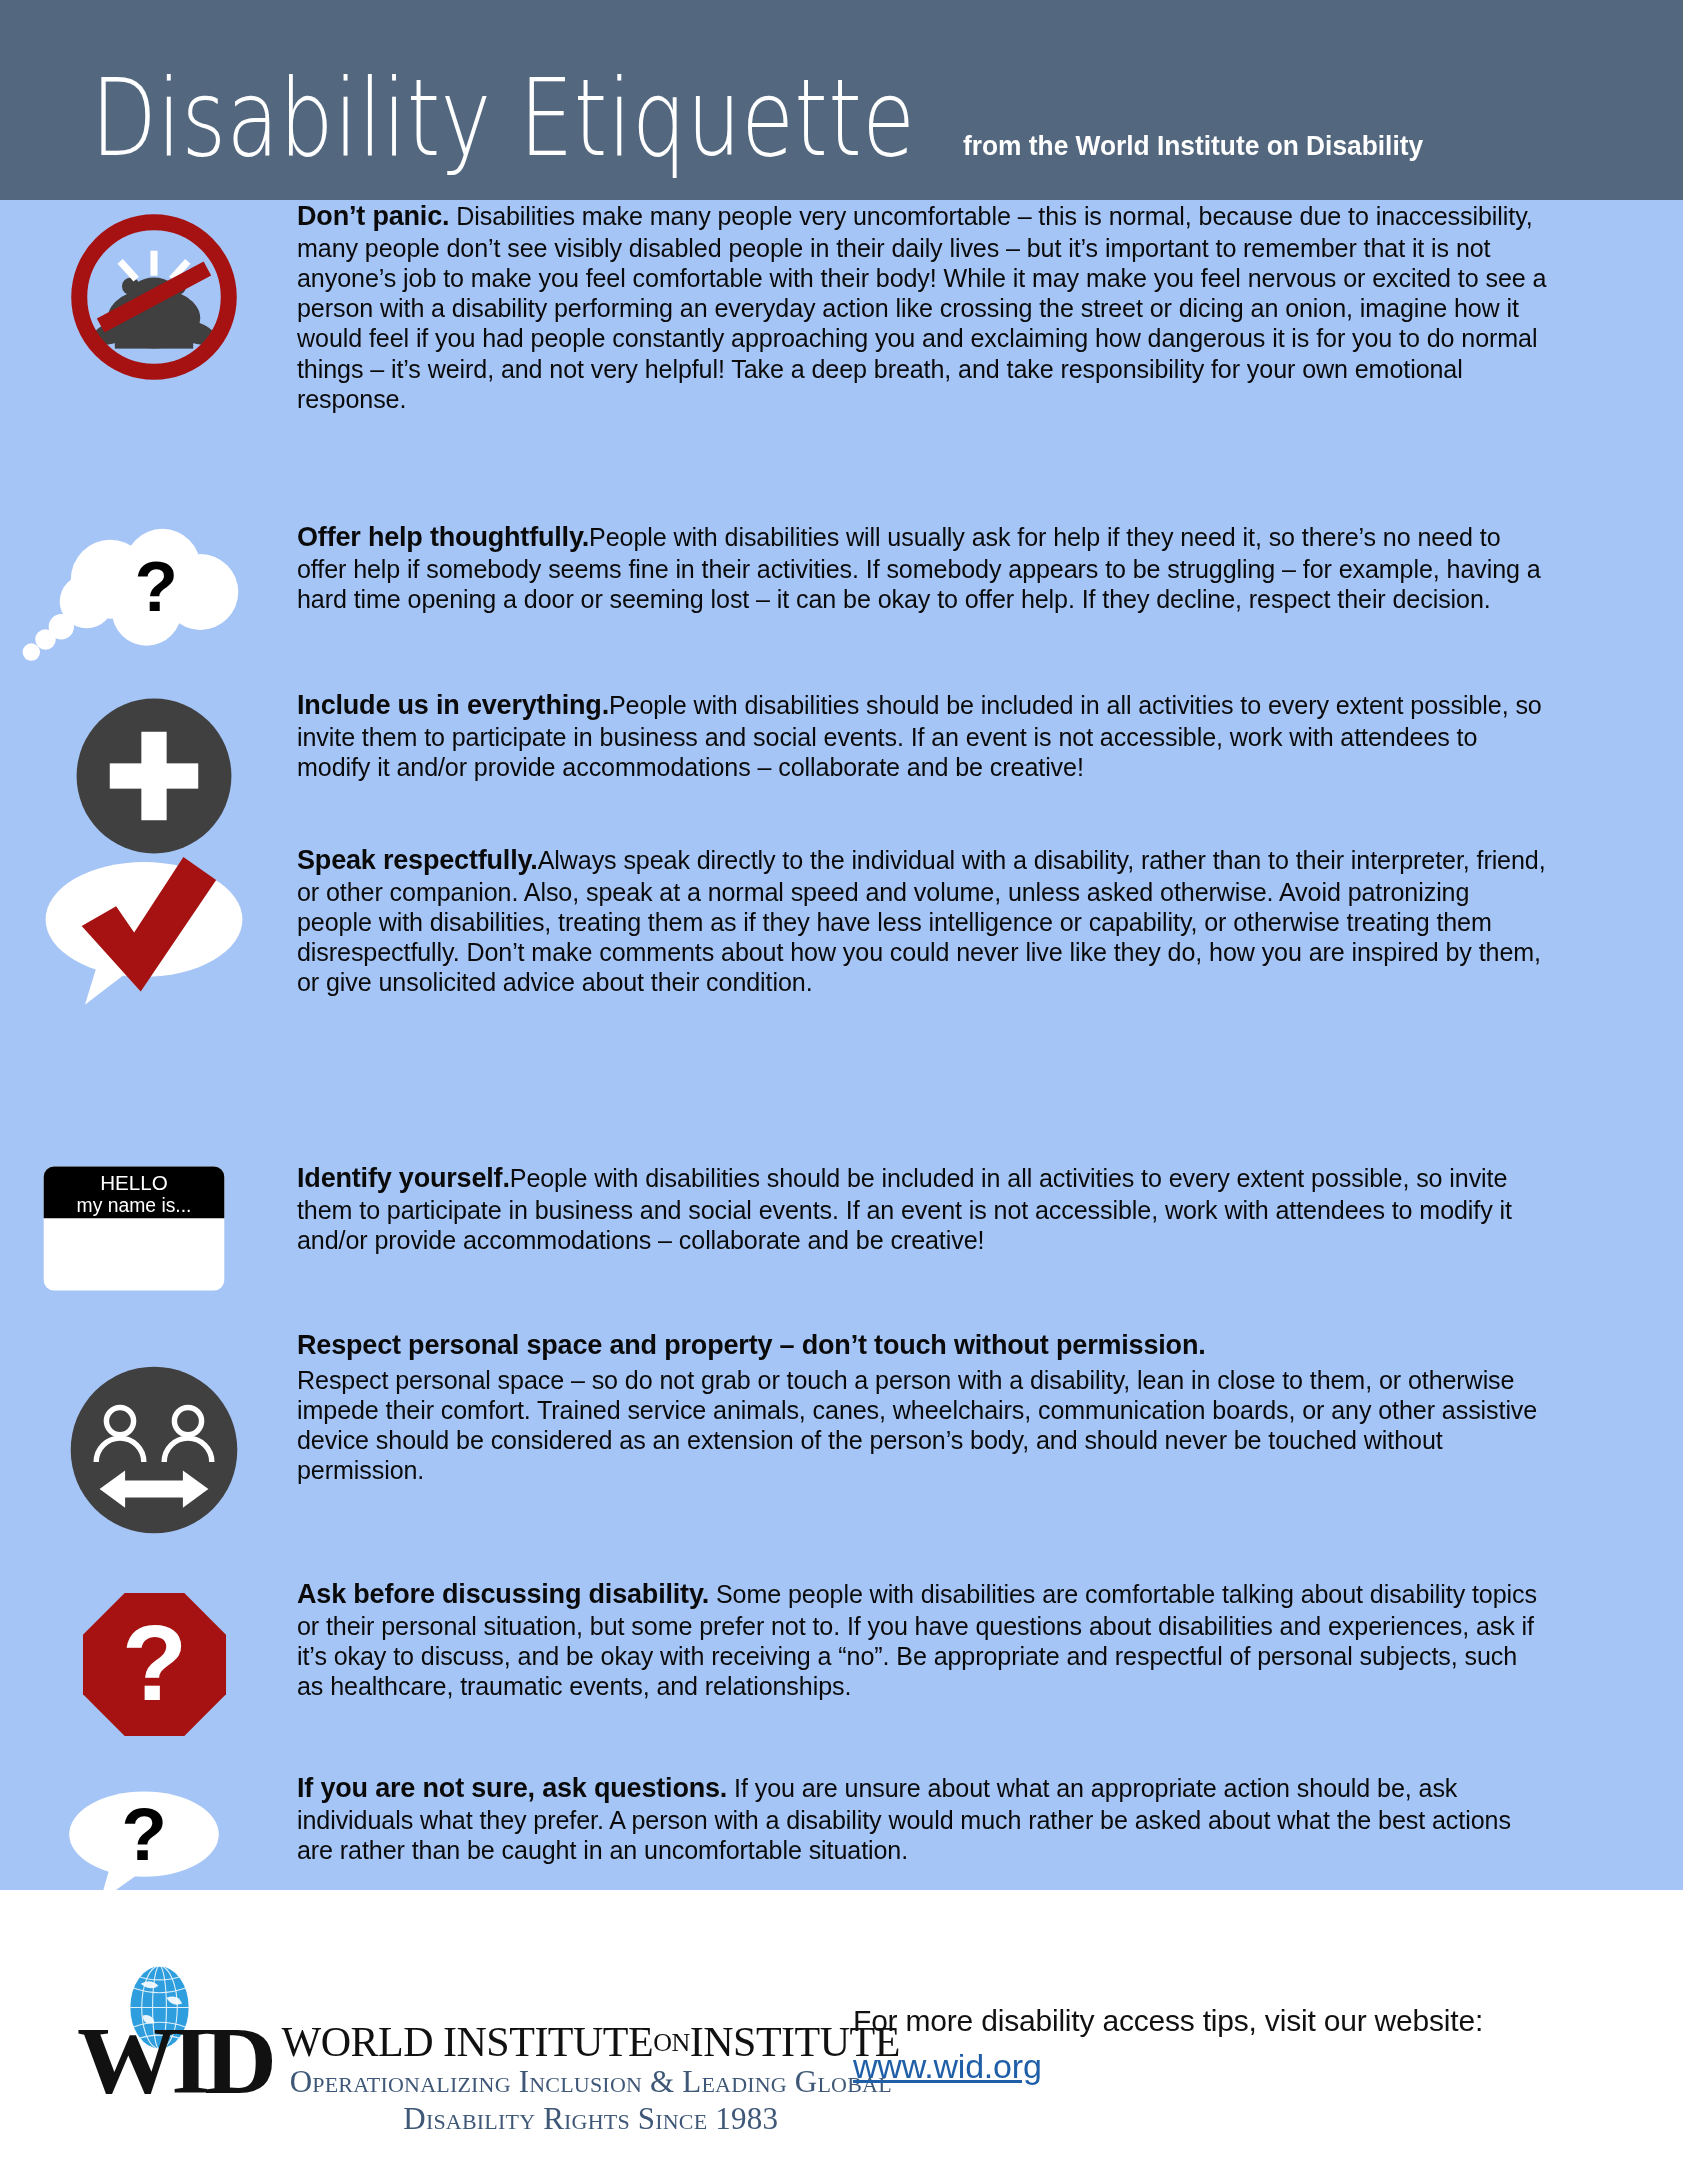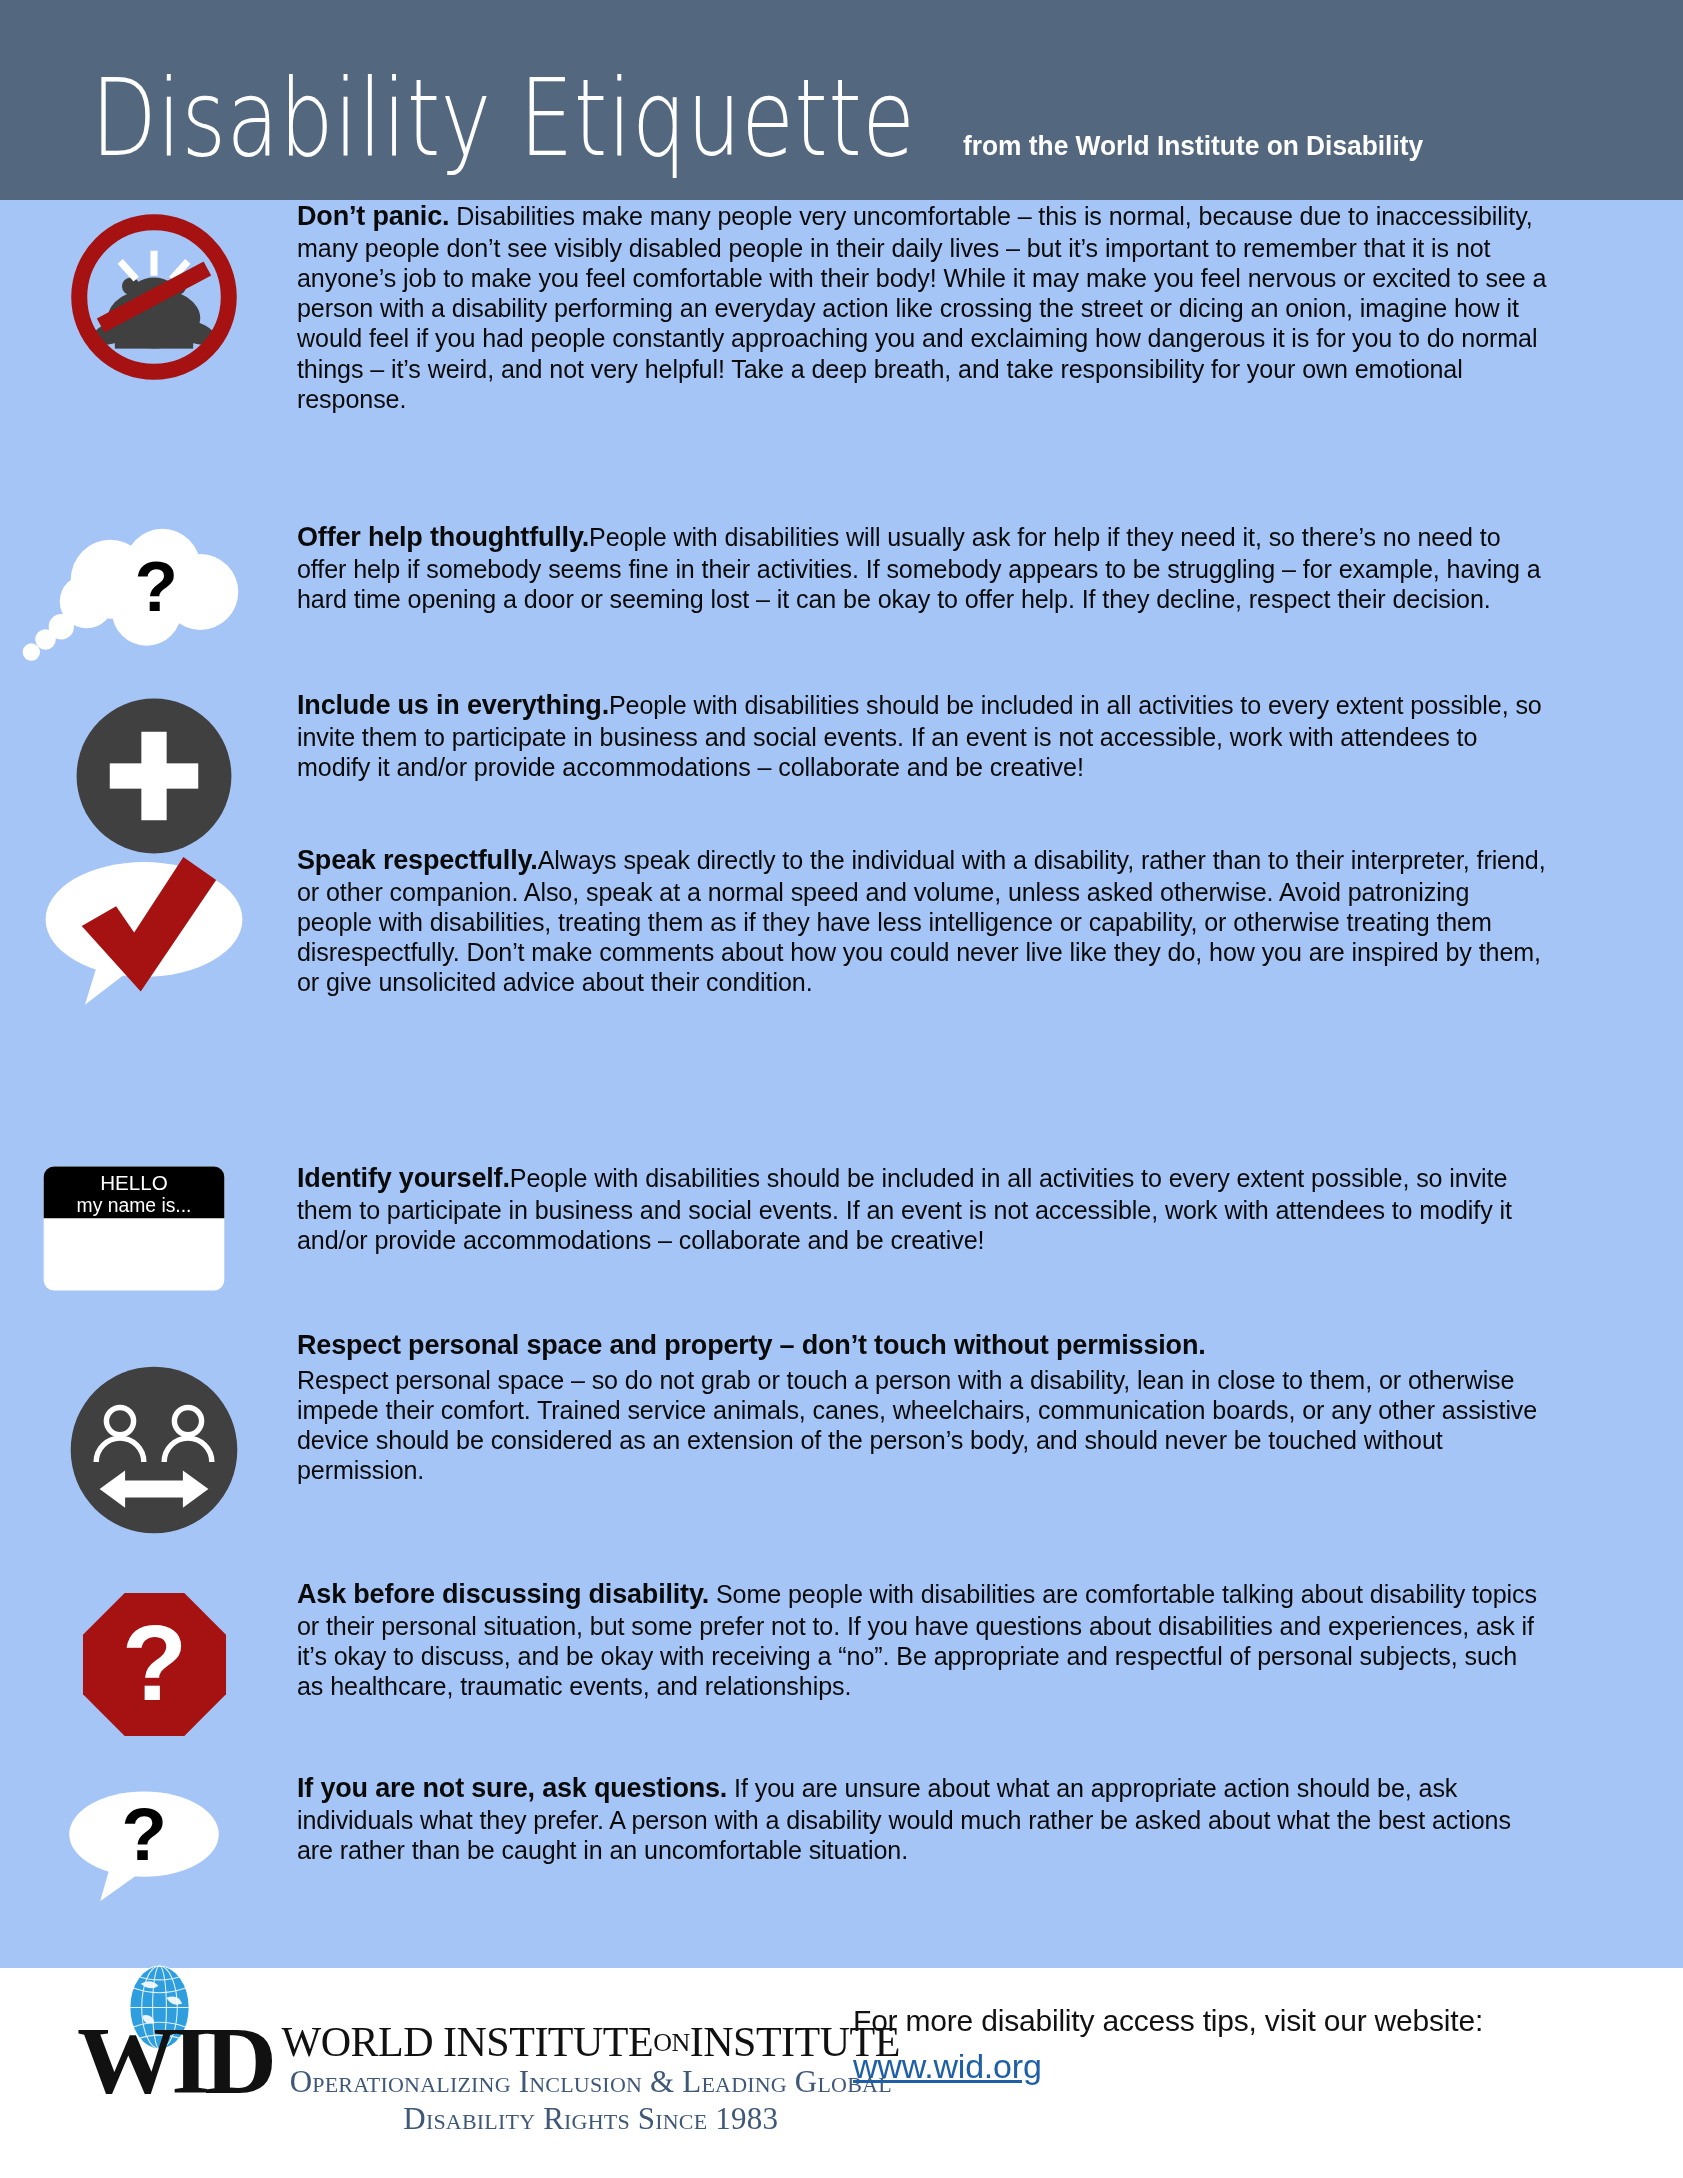--- a/index.html
+++ b/index.html
@@ -16,7 +16,7 @@
   #page {
     position: relative;
     width: 1683px;
-    height: 2178px;
+    height: 1890px;
     background: #a6c5f7;
   }
 

